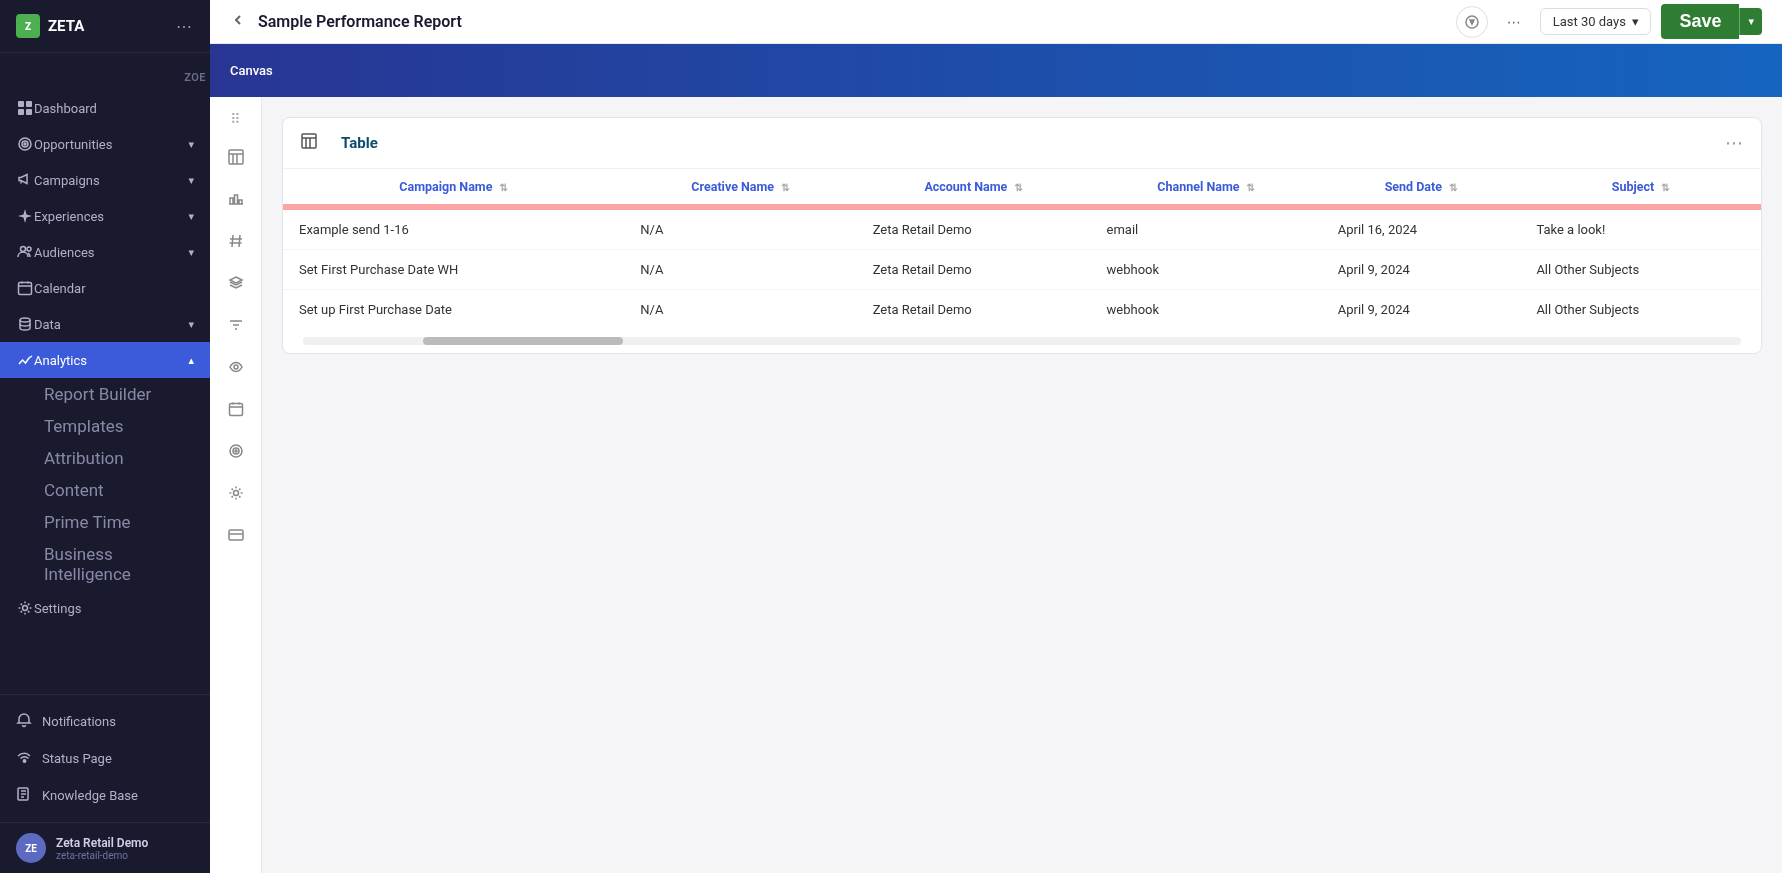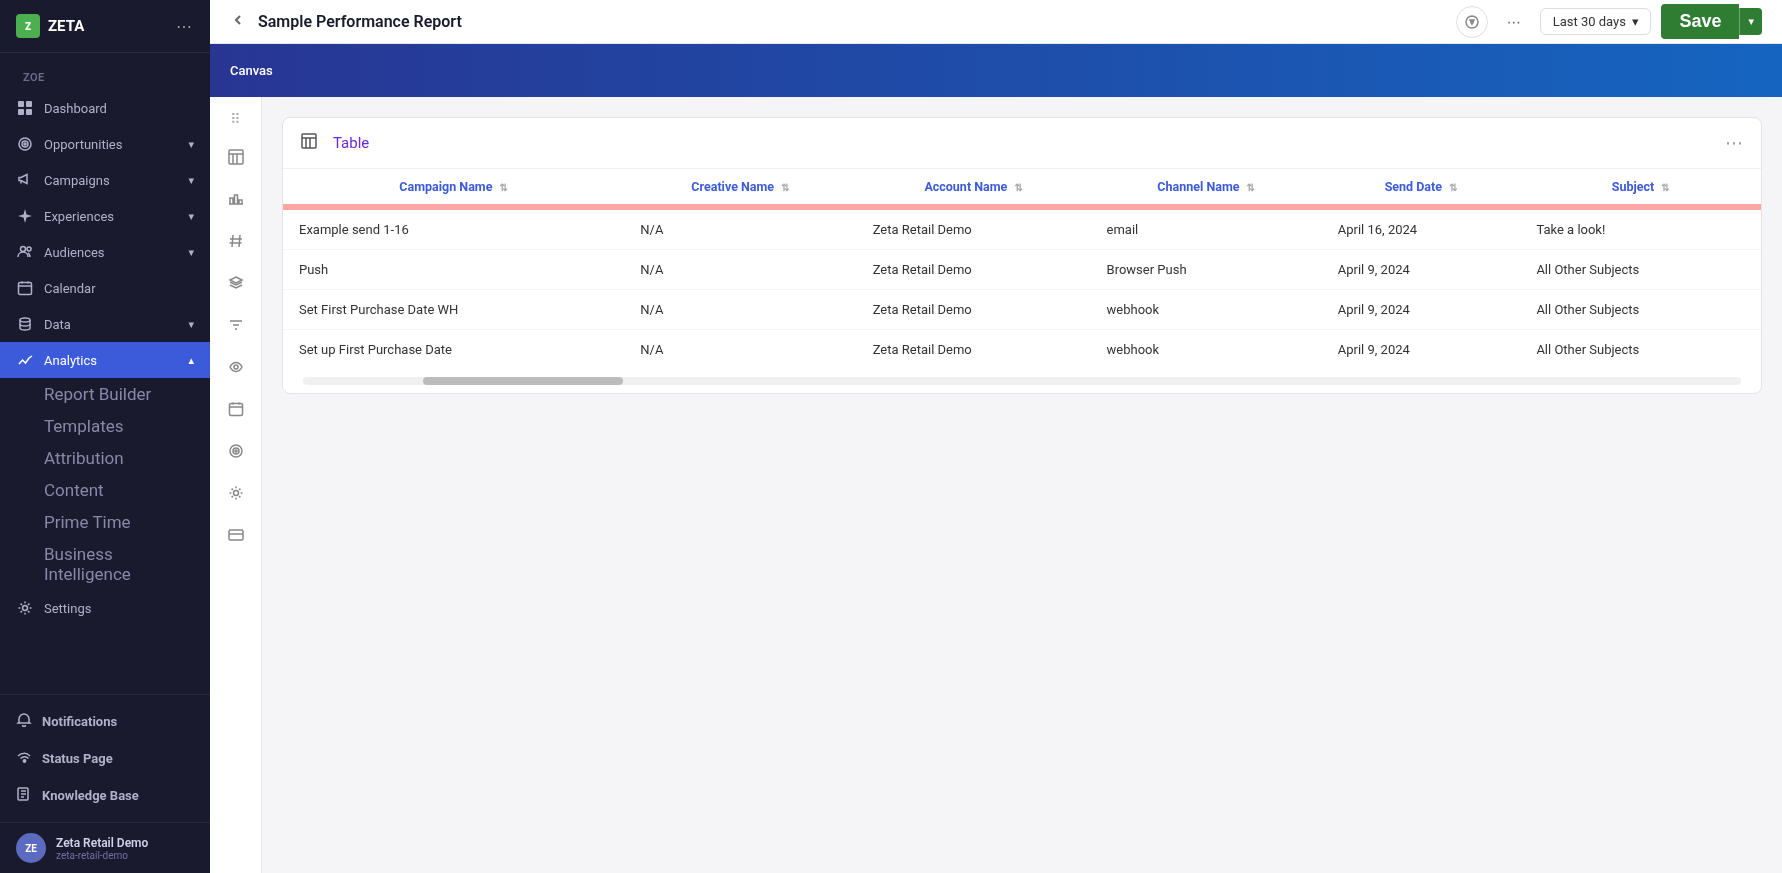--- a/index.html
+++ b/index.html
@@ -42,12 +42,13 @@
       background: none; border: none; color: #999; cursor: pointer; font-size: 16px; padding: 2px;
     }
     .sidebar-section-label {
-      padding: 18px 23px 6px;
+      padding: 18px 4px 6px;
       font-size: 11px;
       font-weight: 600;
       color: #6b6b8a;
       letter-spacing: 0.5px;
       text-transform: uppercase;
+      text-align: right;
     }
     .sidebar-item {
       display: flex;

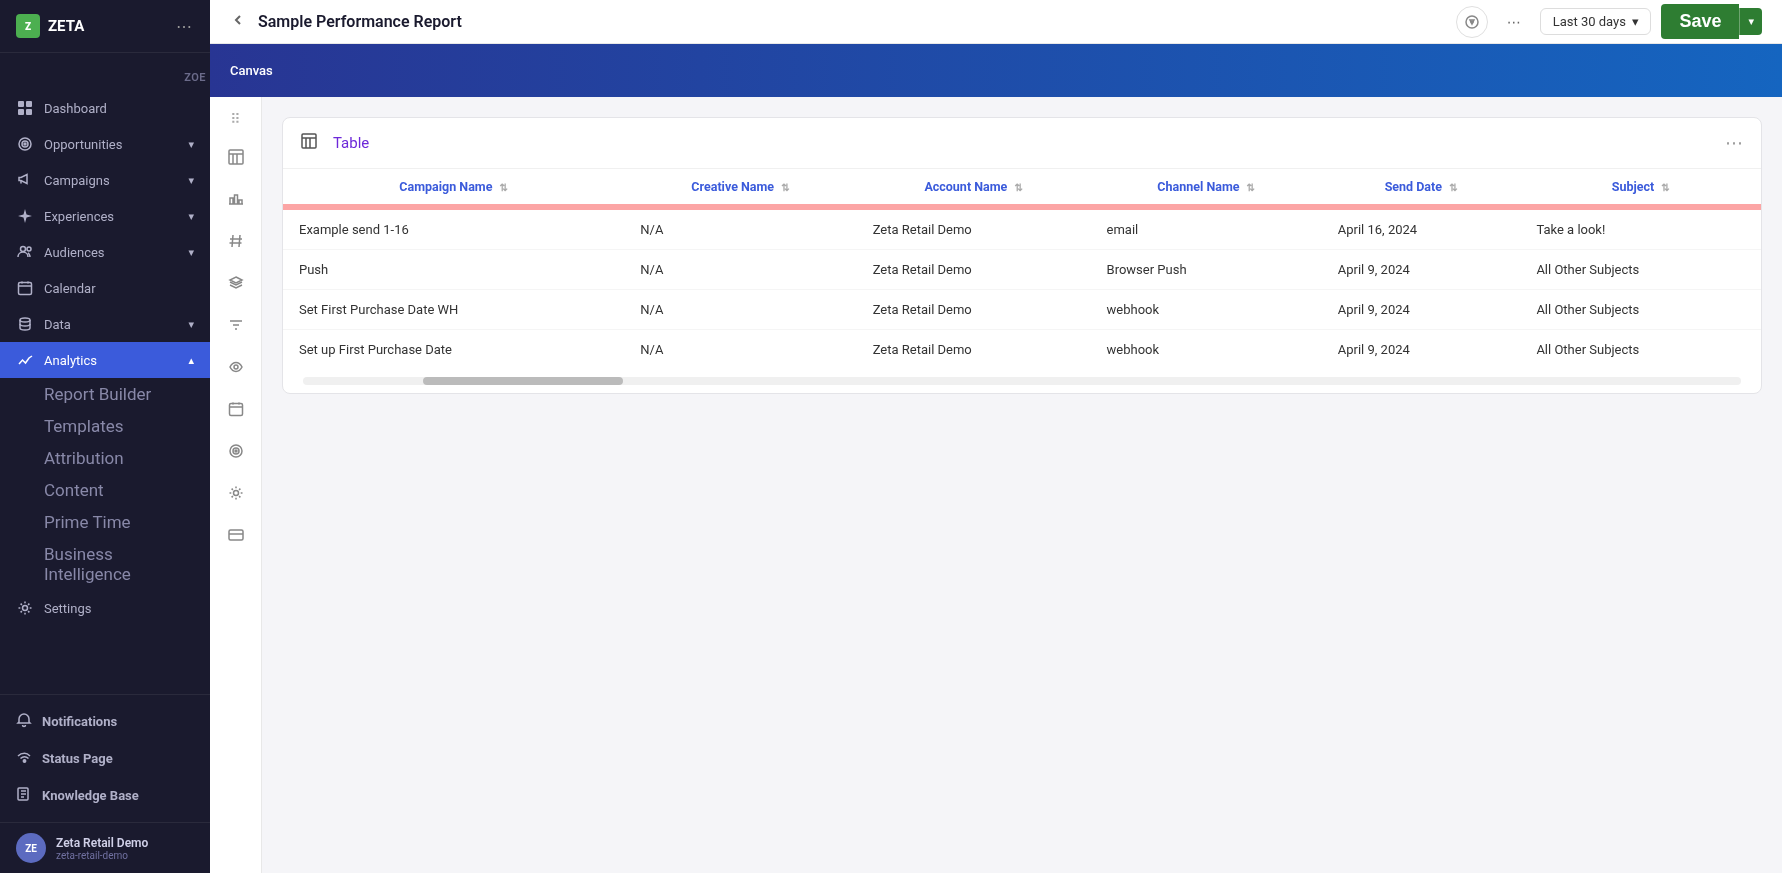--- a/index.html
+++ b/index.html
@@ -53,7 +53,6 @@
     .sidebar-item {
       display: flex;
       align-items: center;
-      gap: 10px;
       padding: 9px 16px;
       cursor: pointer;
       color: #b0b0c8;

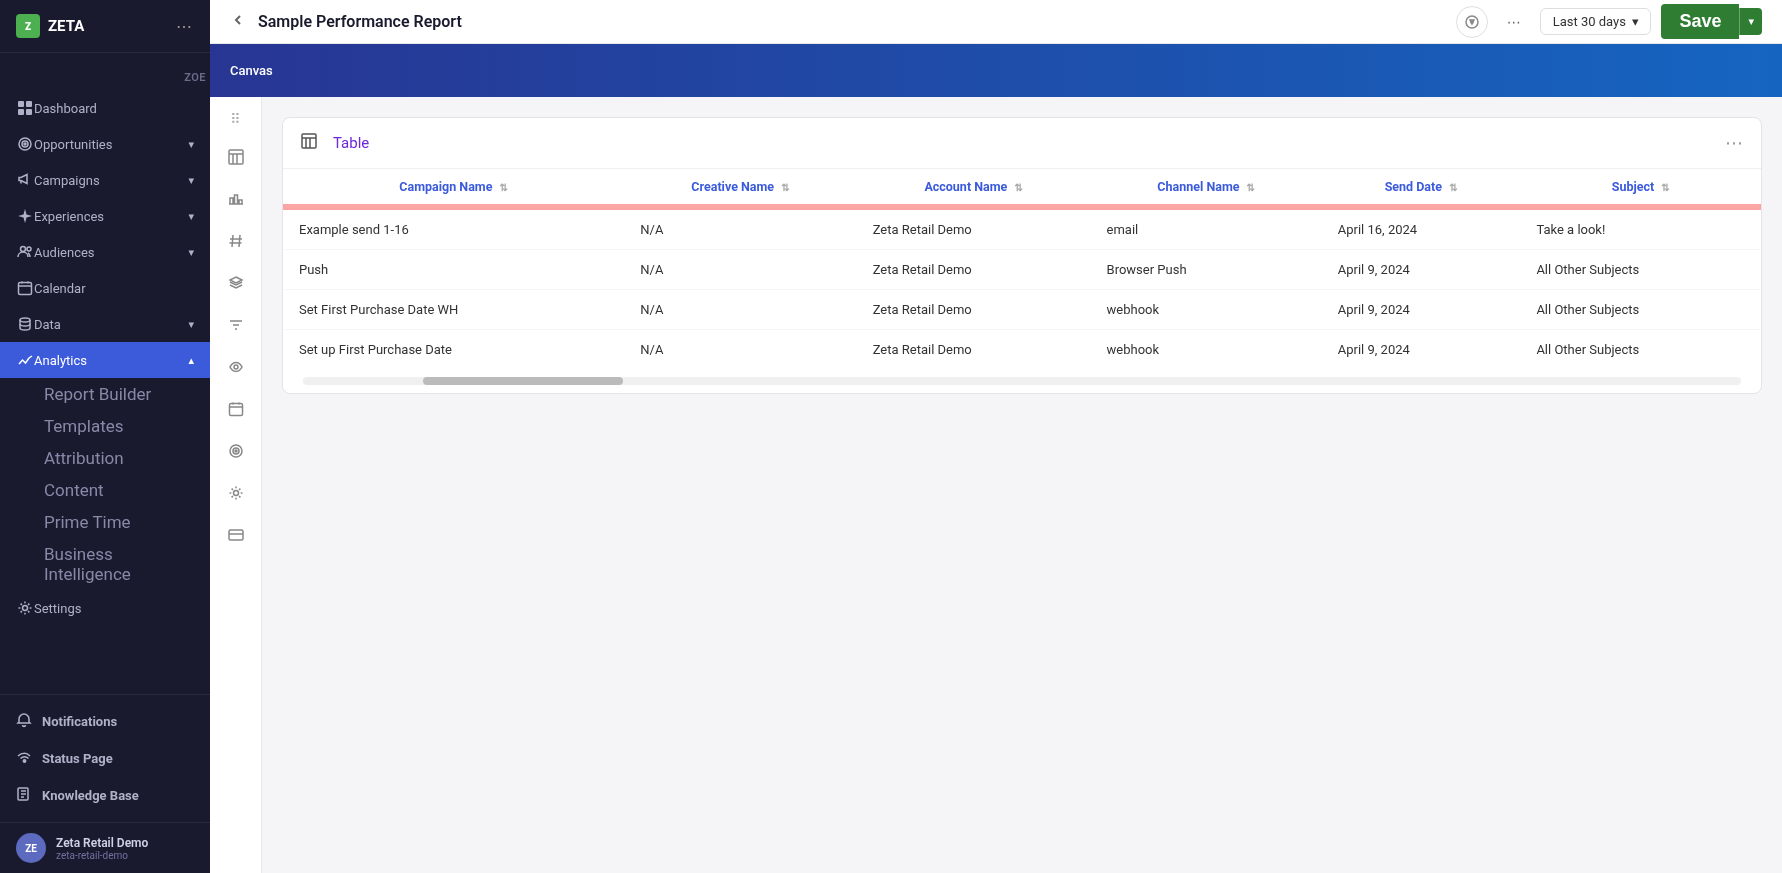--- a/index.html
+++ b/index.html
@@ -227,8 +227,8 @@
       border-bottom: 1px solid #f0f0f0;
     }
     .table-card-title {
-      display: flex; align-items: center; gap: 16px;
-      font-size: 15px; font-weight: 400; color: #6d28d9;
+      display: flex; align-items: center; gap: 24px;
+      font-size: 15px; font-weight: 700; color: #0c4a6e;
     }
     .table-card-title-icon { color: #555; font-size: 15px; }
     .table-more-btn {

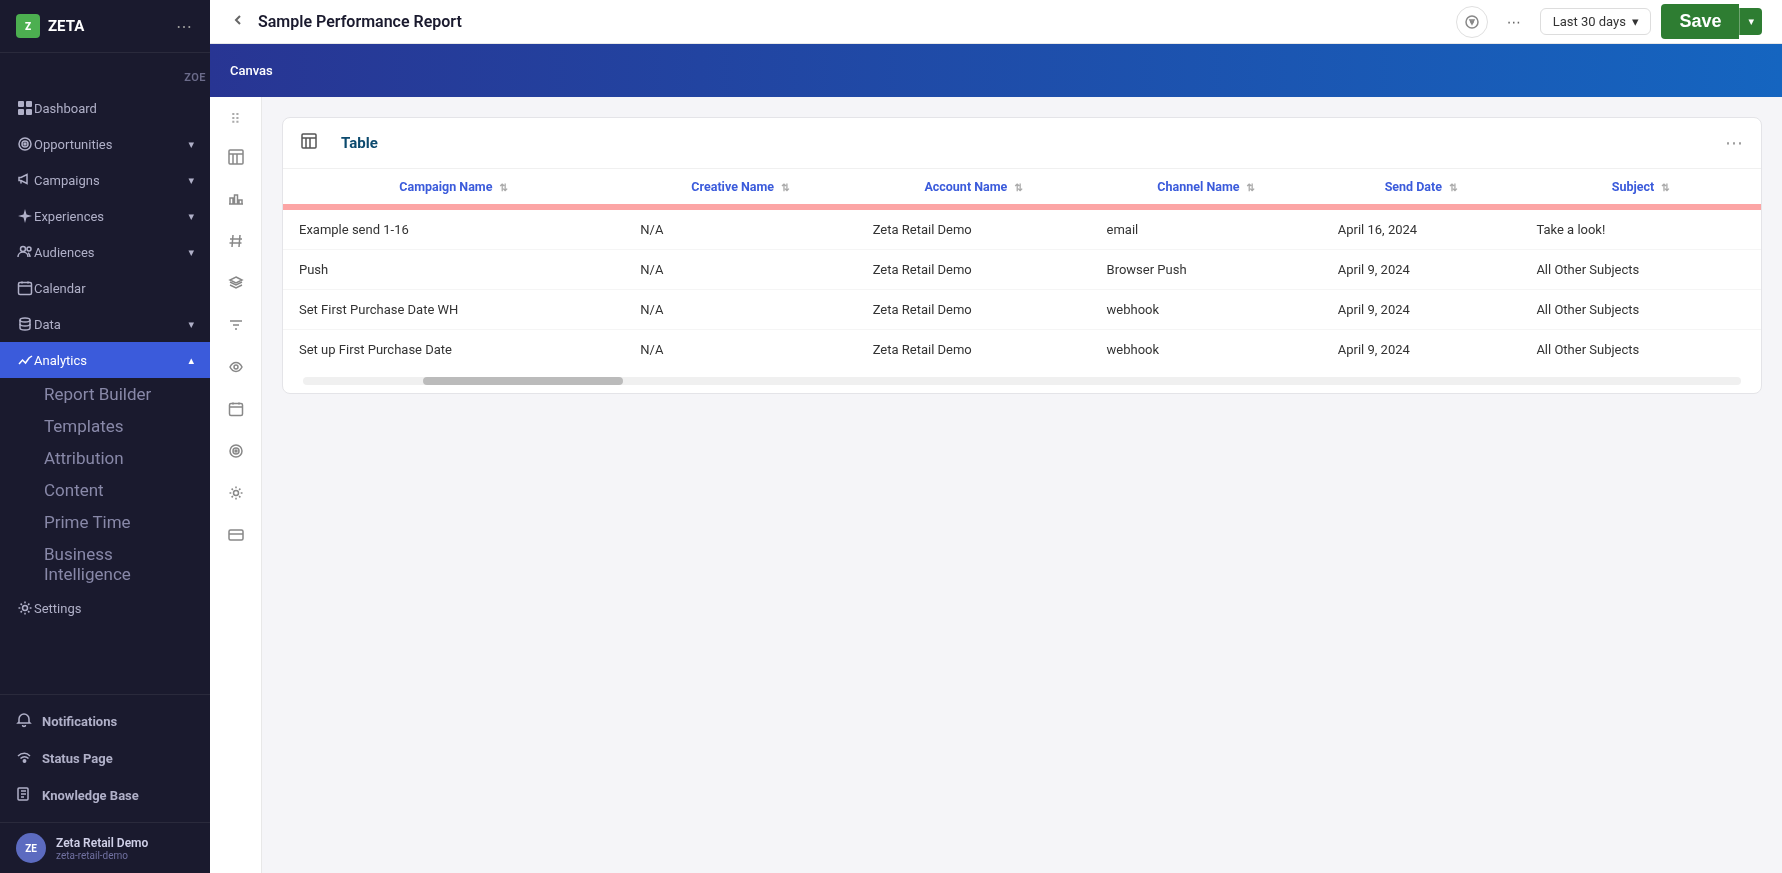--- a/index.html
+++ b/index.html
@@ -602,14 +602,6 @@
                 <td>Take a look!</td>
               </tr>
               <tr>
-                <td>Push</td>
-                <td>N/A</td>
-                <td>Zeta Retail Demo</td>
-                <td>Browser Push</td>
-                <td>April 9, 2024</td>
-                <td>All Other Subjects</td>
-              </tr>
-              <tr>
                 <td>Set First Purchase Date WH</td>
                 <td>N/A</td>
                 <td>Zeta Retail Demo</td>

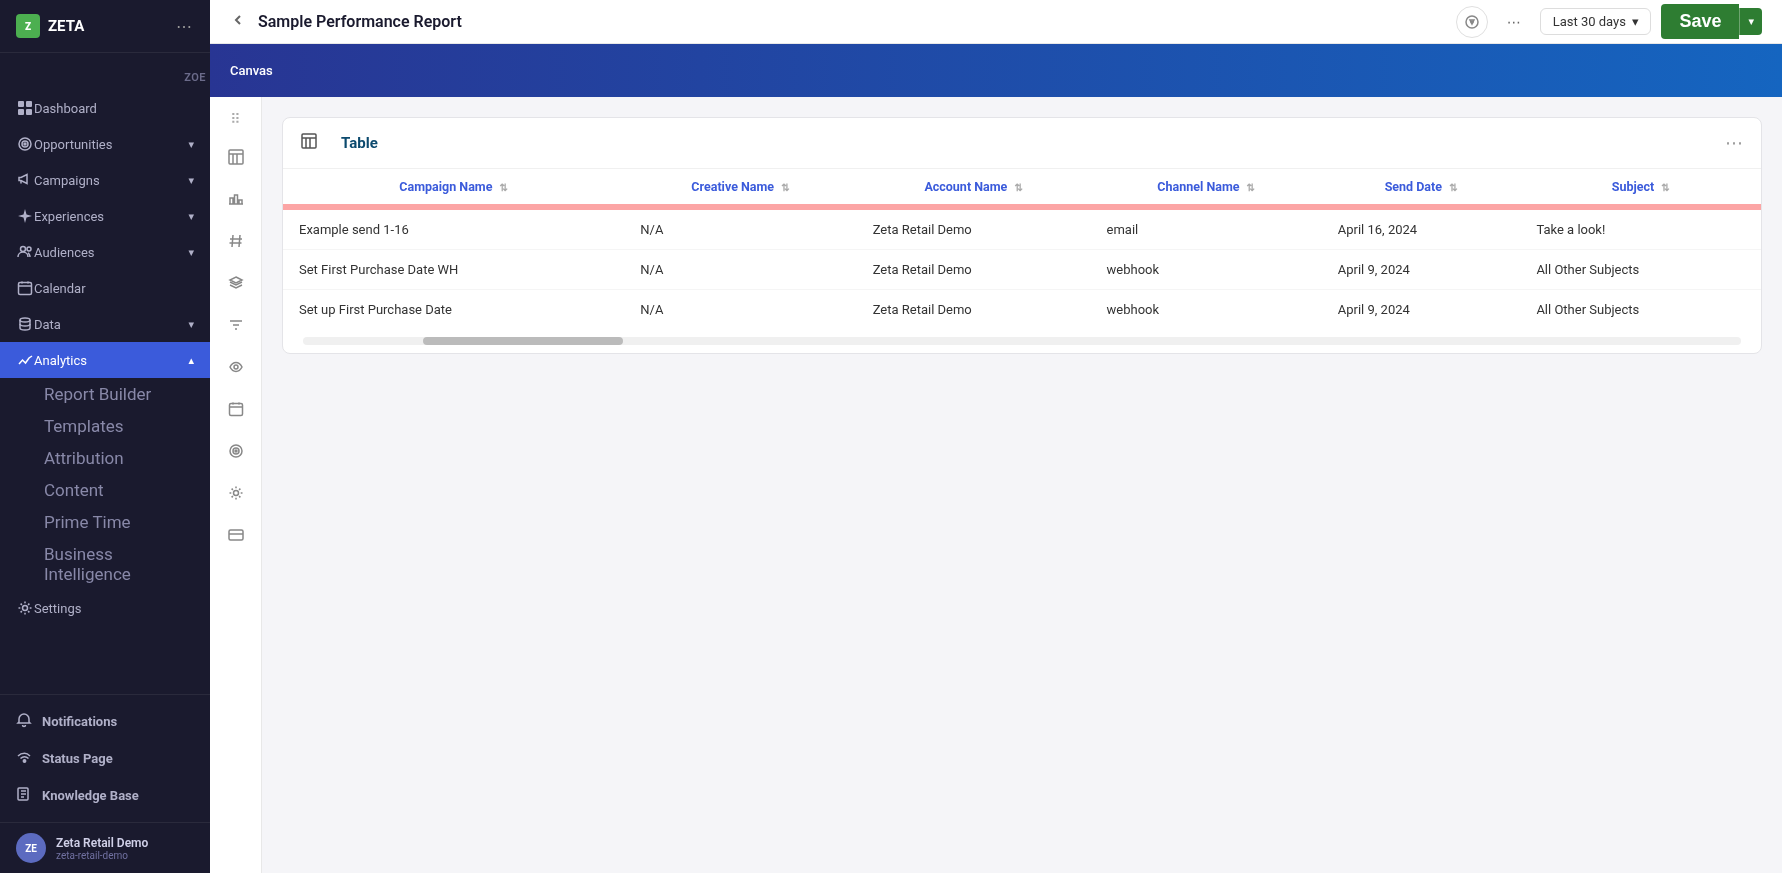--- a/index.html
+++ b/index.html
@@ -84,7 +84,6 @@
       margin-top: auto;
       border-top: 1px solid rgba(255,255,255,0.07);
       padding: 8px 0;
-      font-weight: bold;
     }
     .sidebar-bottom-item {
       display: flex;

